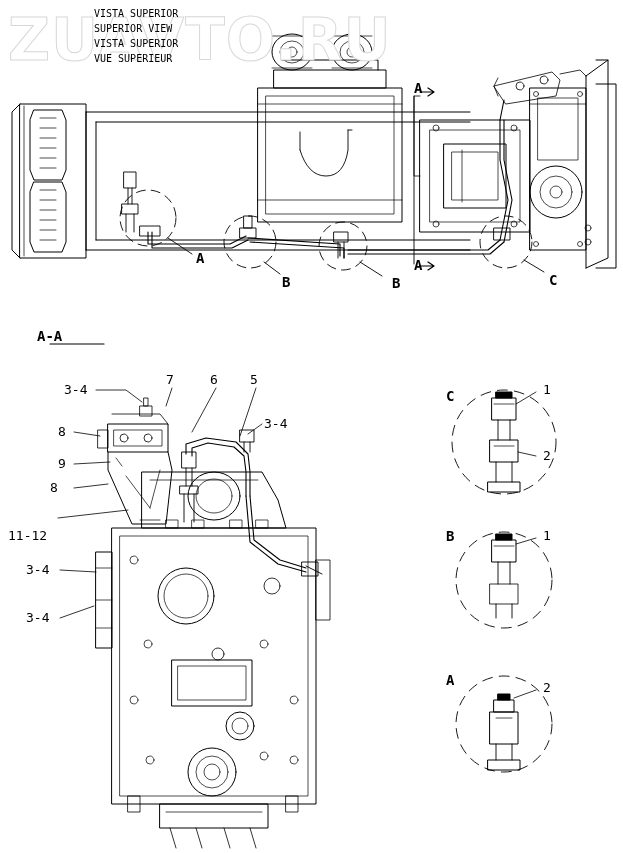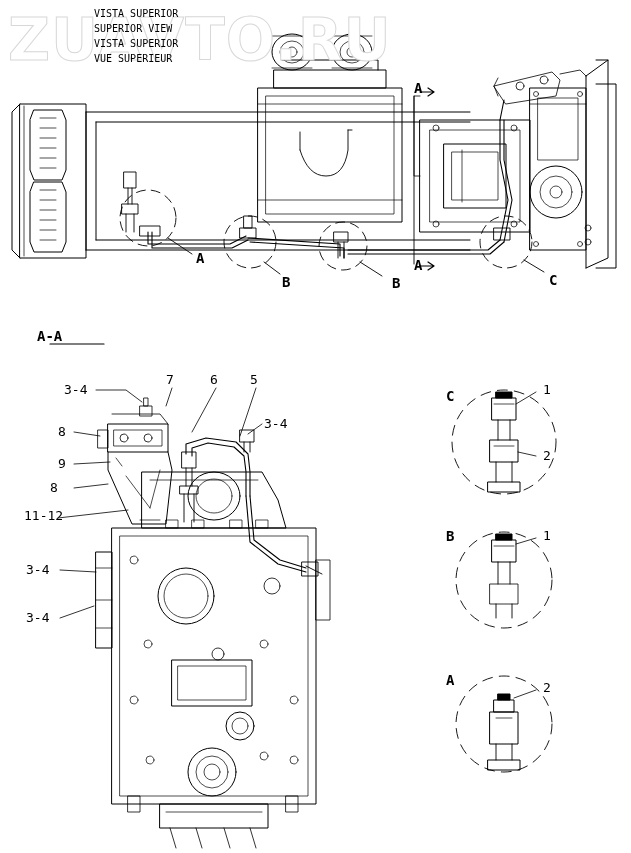--- a/index.html
+++ b/index.html
@@ -336,7 +336,7 @@
   <div class="lbl mid" style="left:58px; top:424px;">8</div>
   <div class="lbl mid" style="left:58px; top:456px;">9</div>
   <div class="lbl mid" style="left:50px; top:480px;">8</div>
-  <div class="lbl mid" style="left:8px; top:508px;margin-left:16px;">11-12</div>
+  <div class="lbl mid" style="left:8px; top:528px;">11-12</div>
   <div class="lbl mid" style="left:26px; top:562px;">3-4</div>
   <div class="lbl mid" style="left:26px; top:610px;">3-4</div>
 

